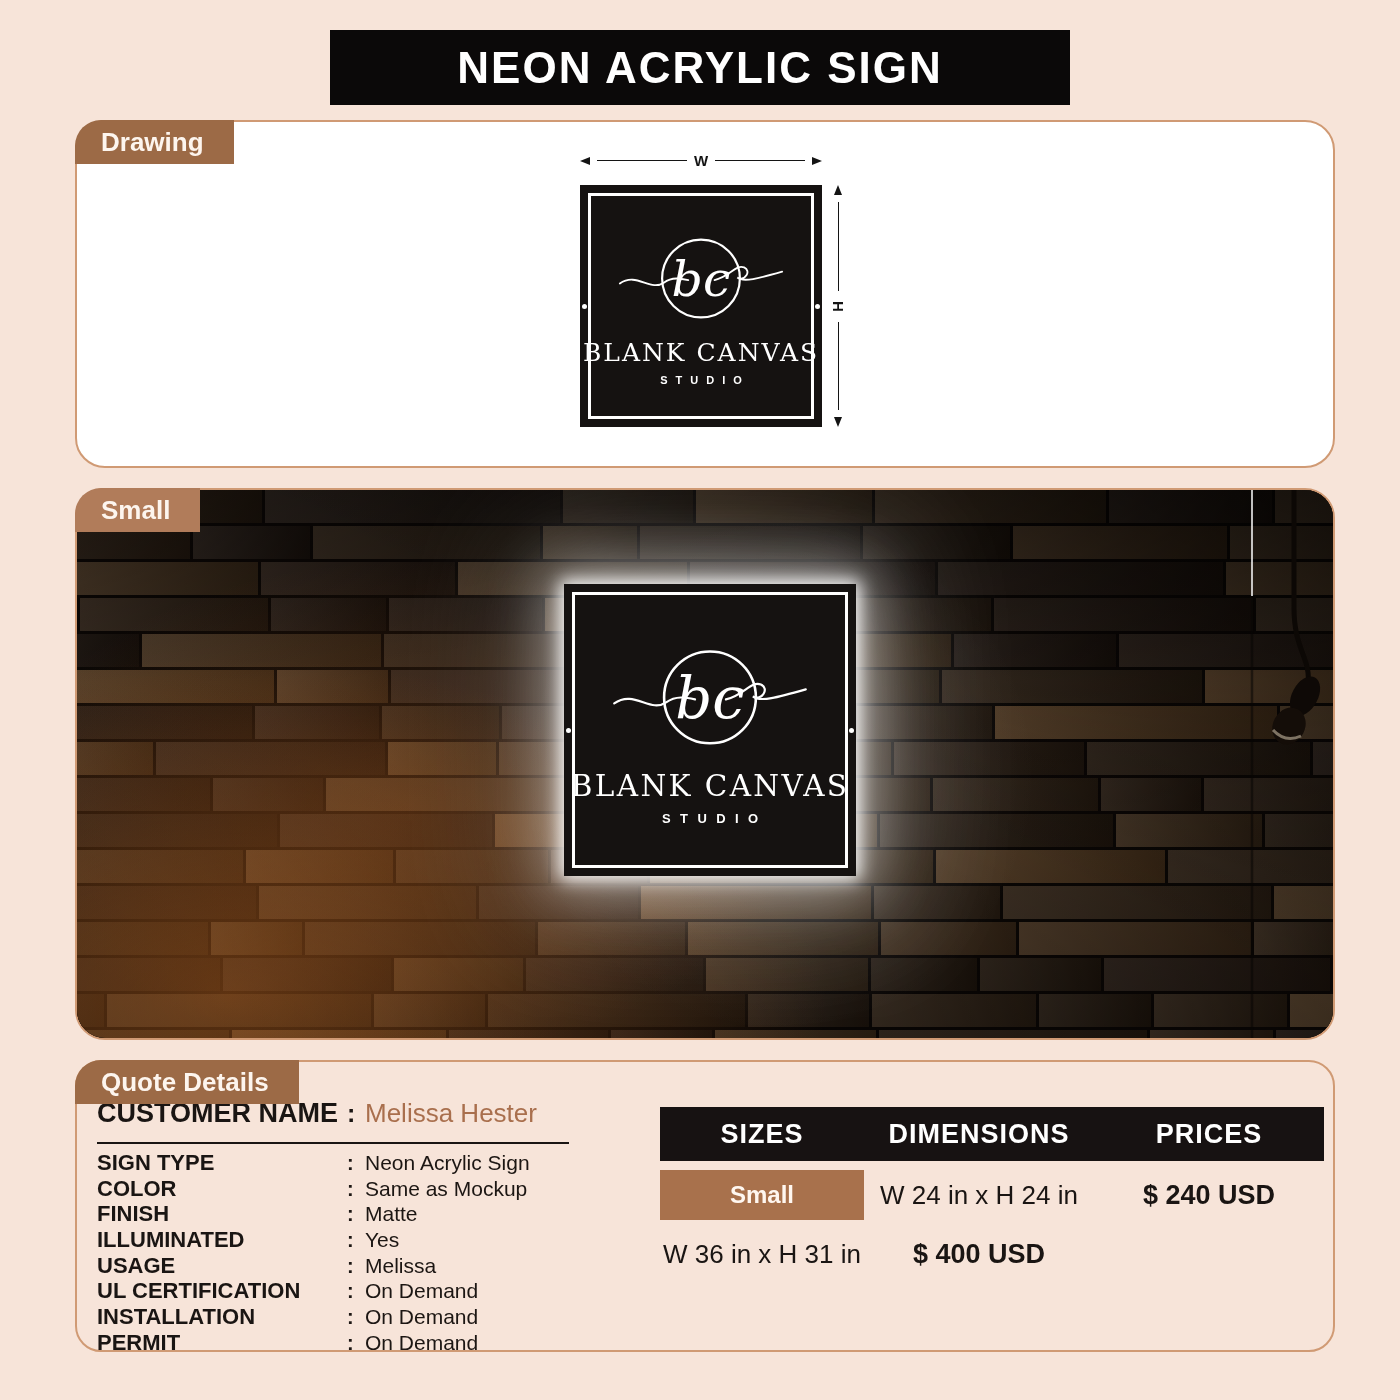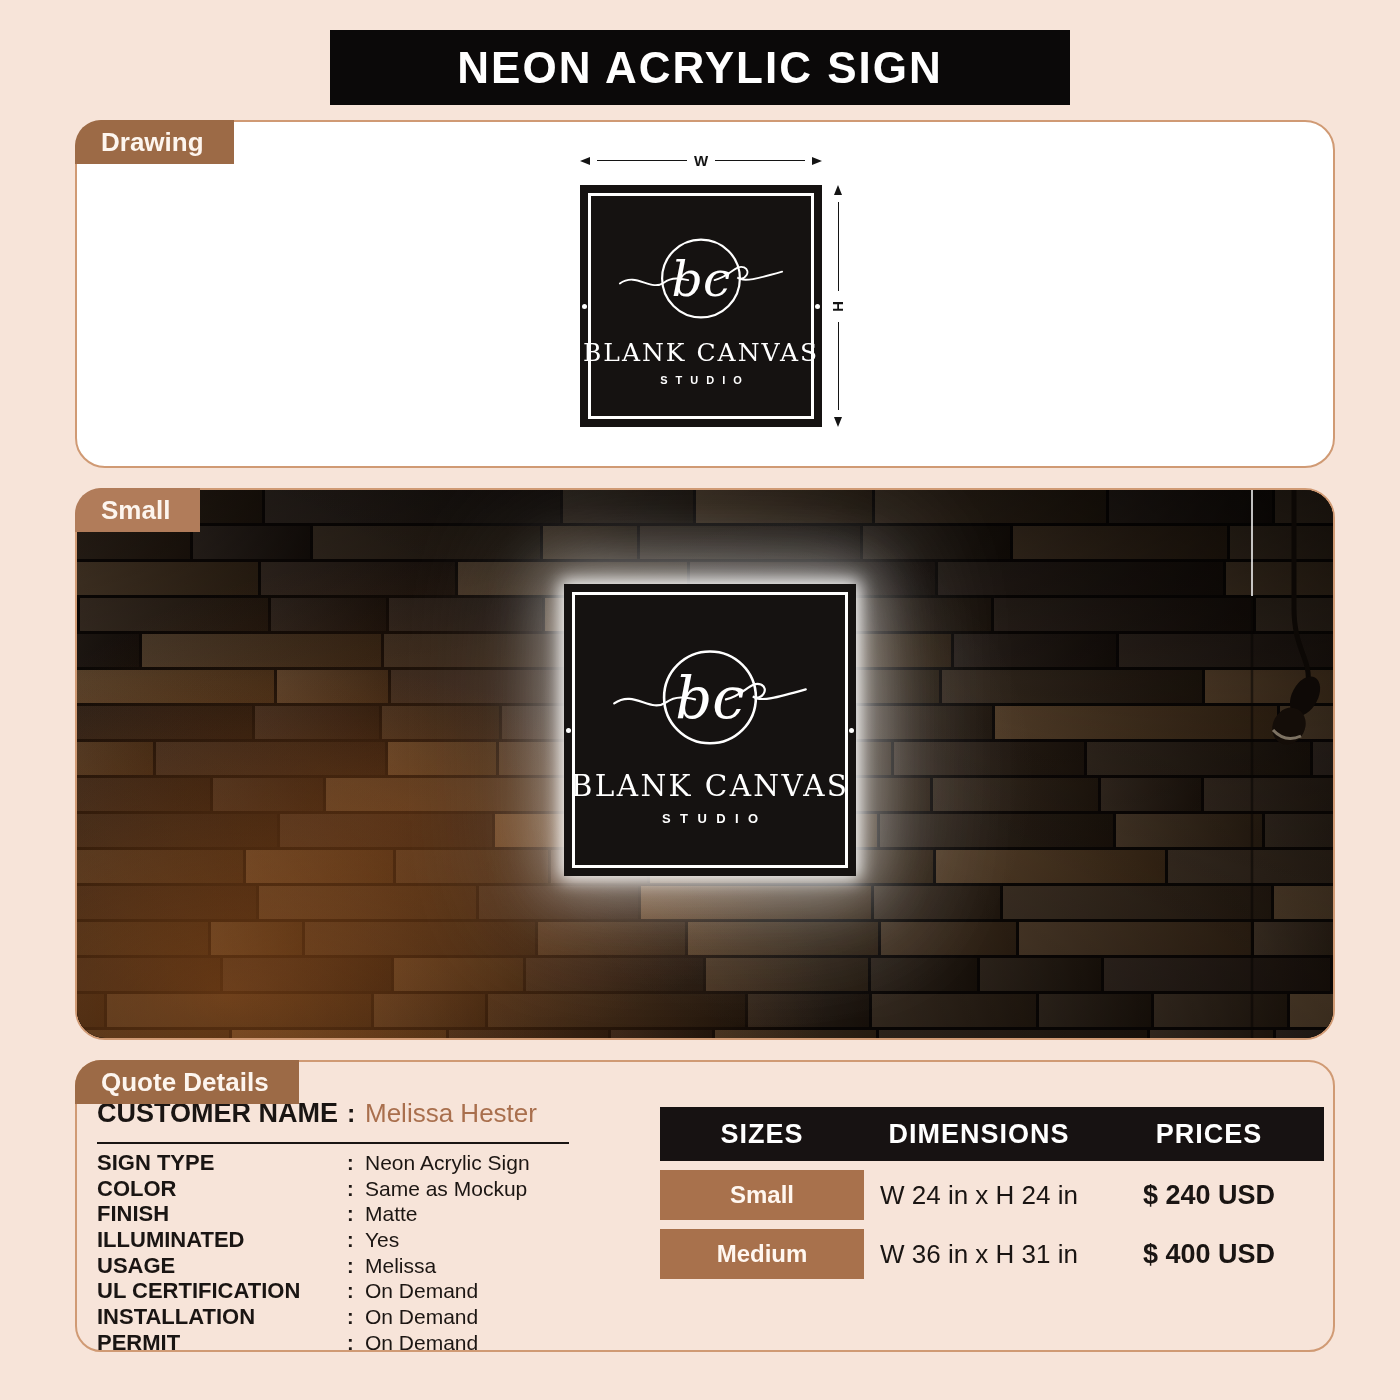--- a/index.html
+++ b/index.html
@@ -409,7 +409,6 @@
       <span class="price">$ 240 USD</span>
     </div>
     <div class="pt-row">
-      <button class="size-chip">Medium</button>
       <span class="dims">W 36 in x H 31 in</span>
       <span class="price">$ 400 USD</span>
     </div>

